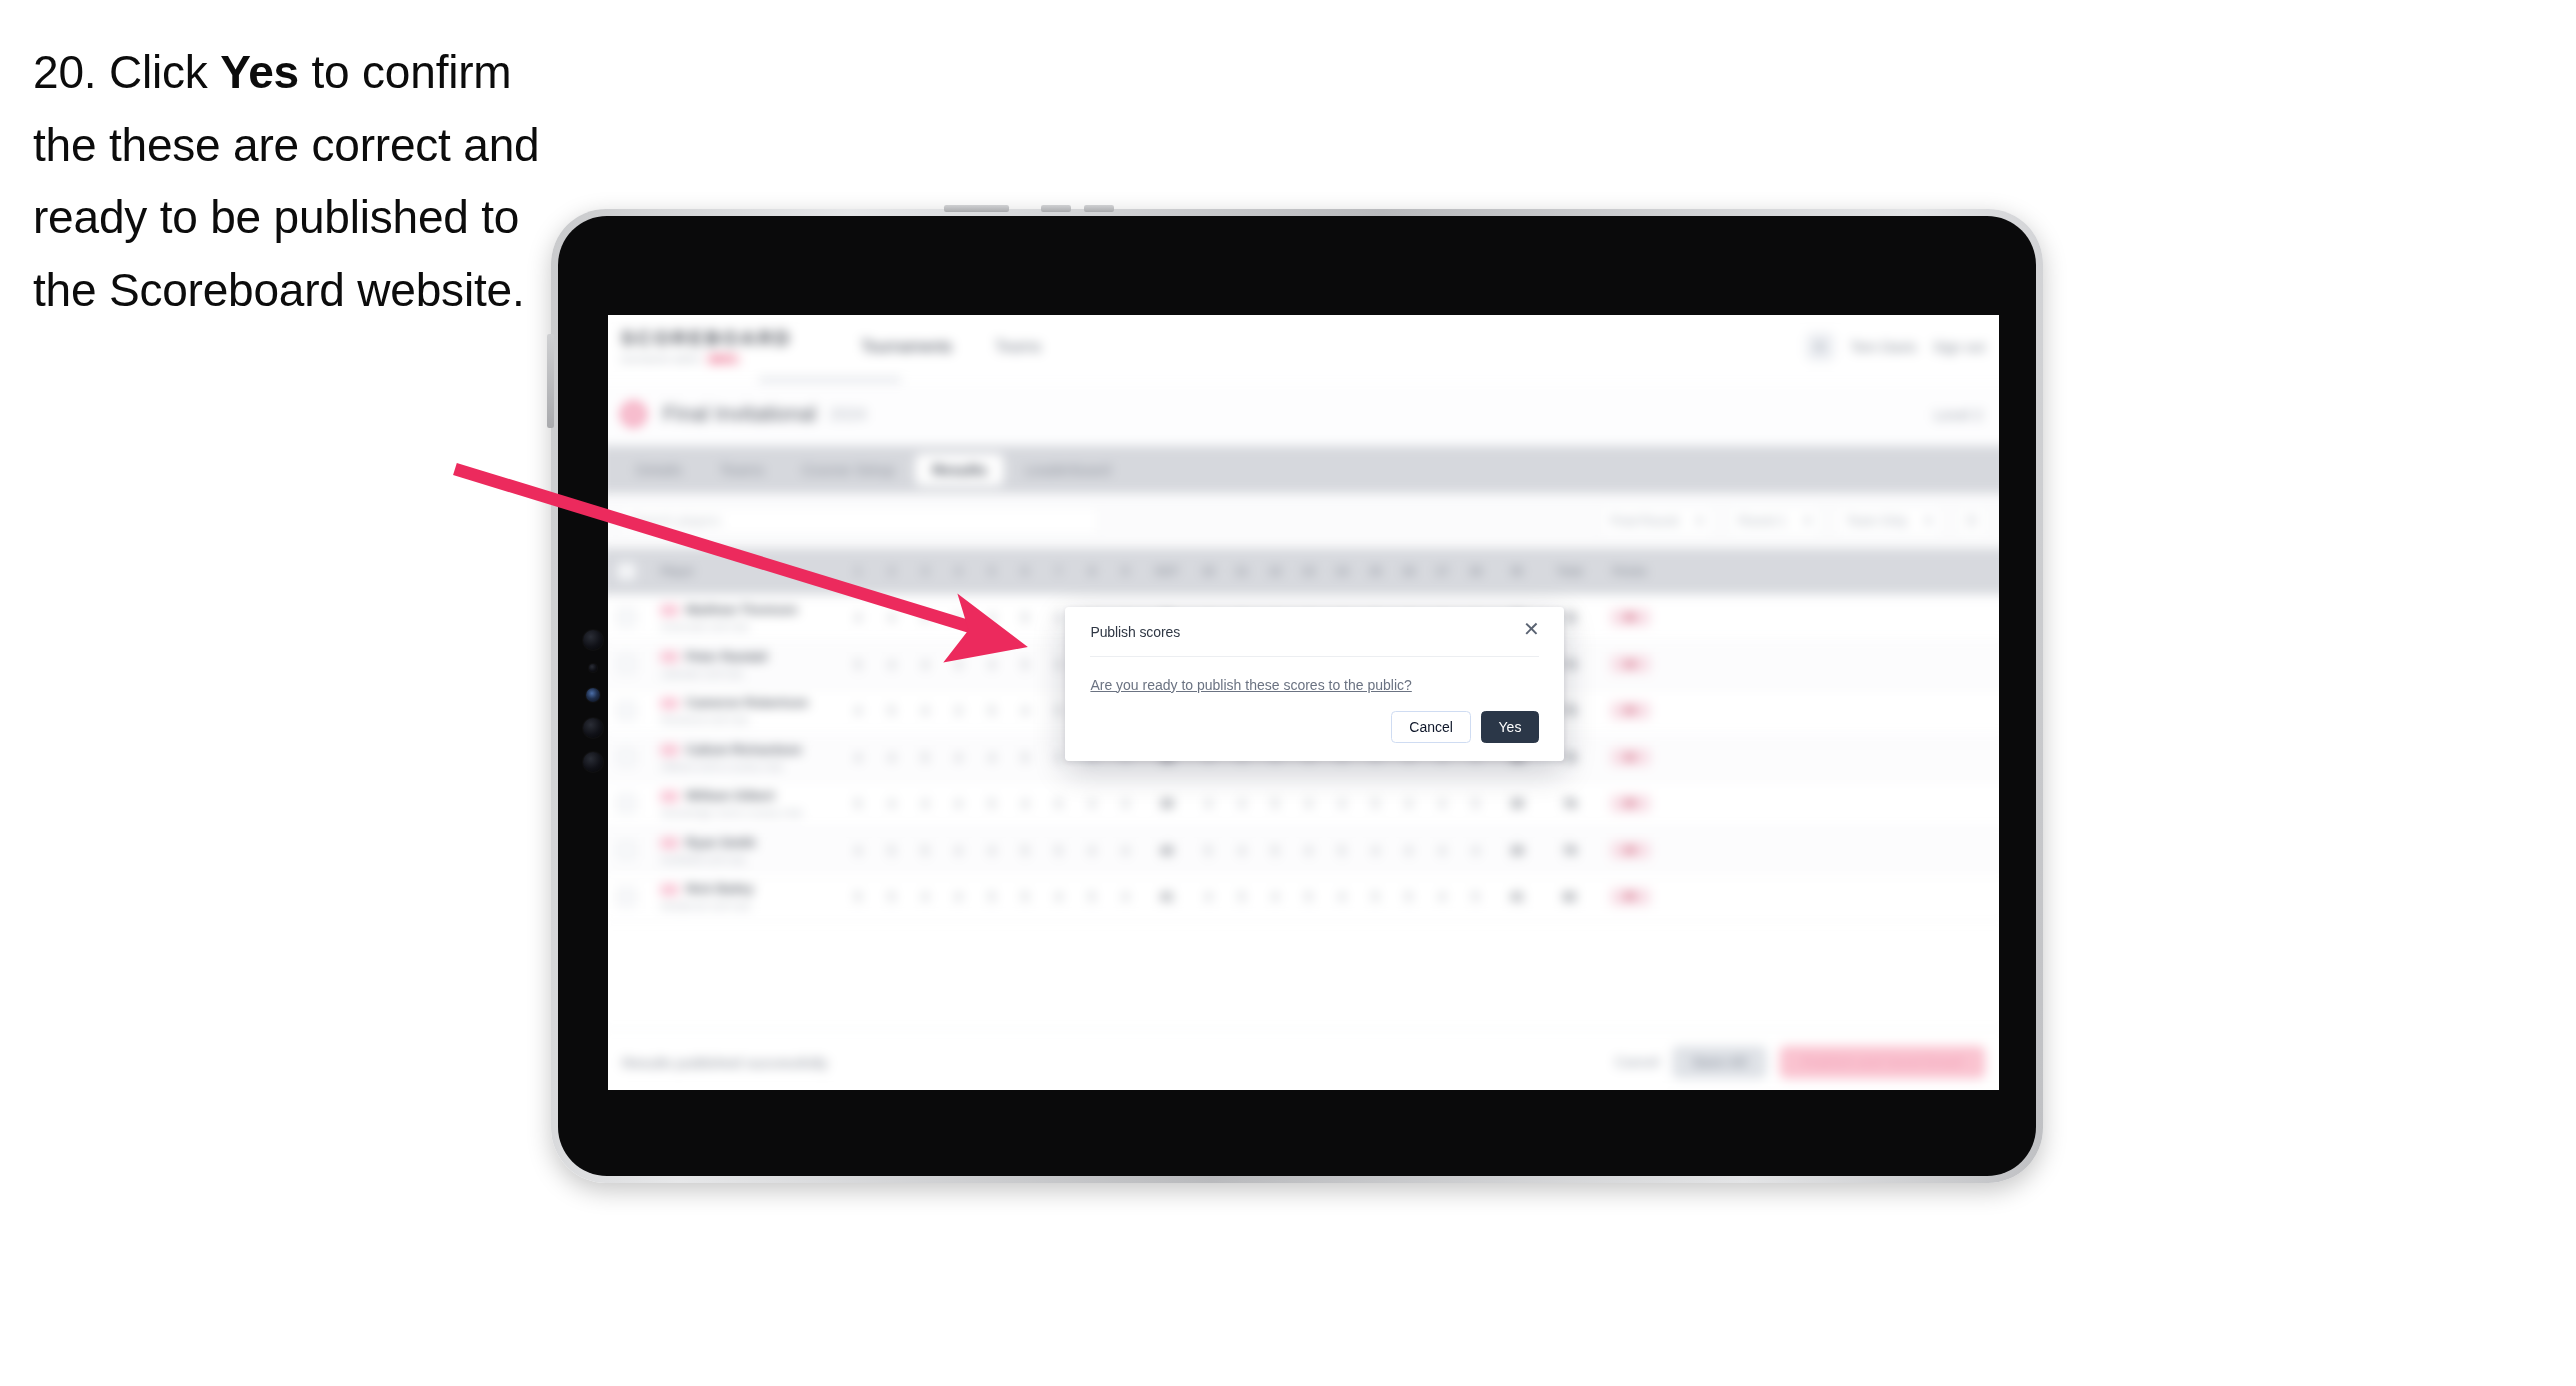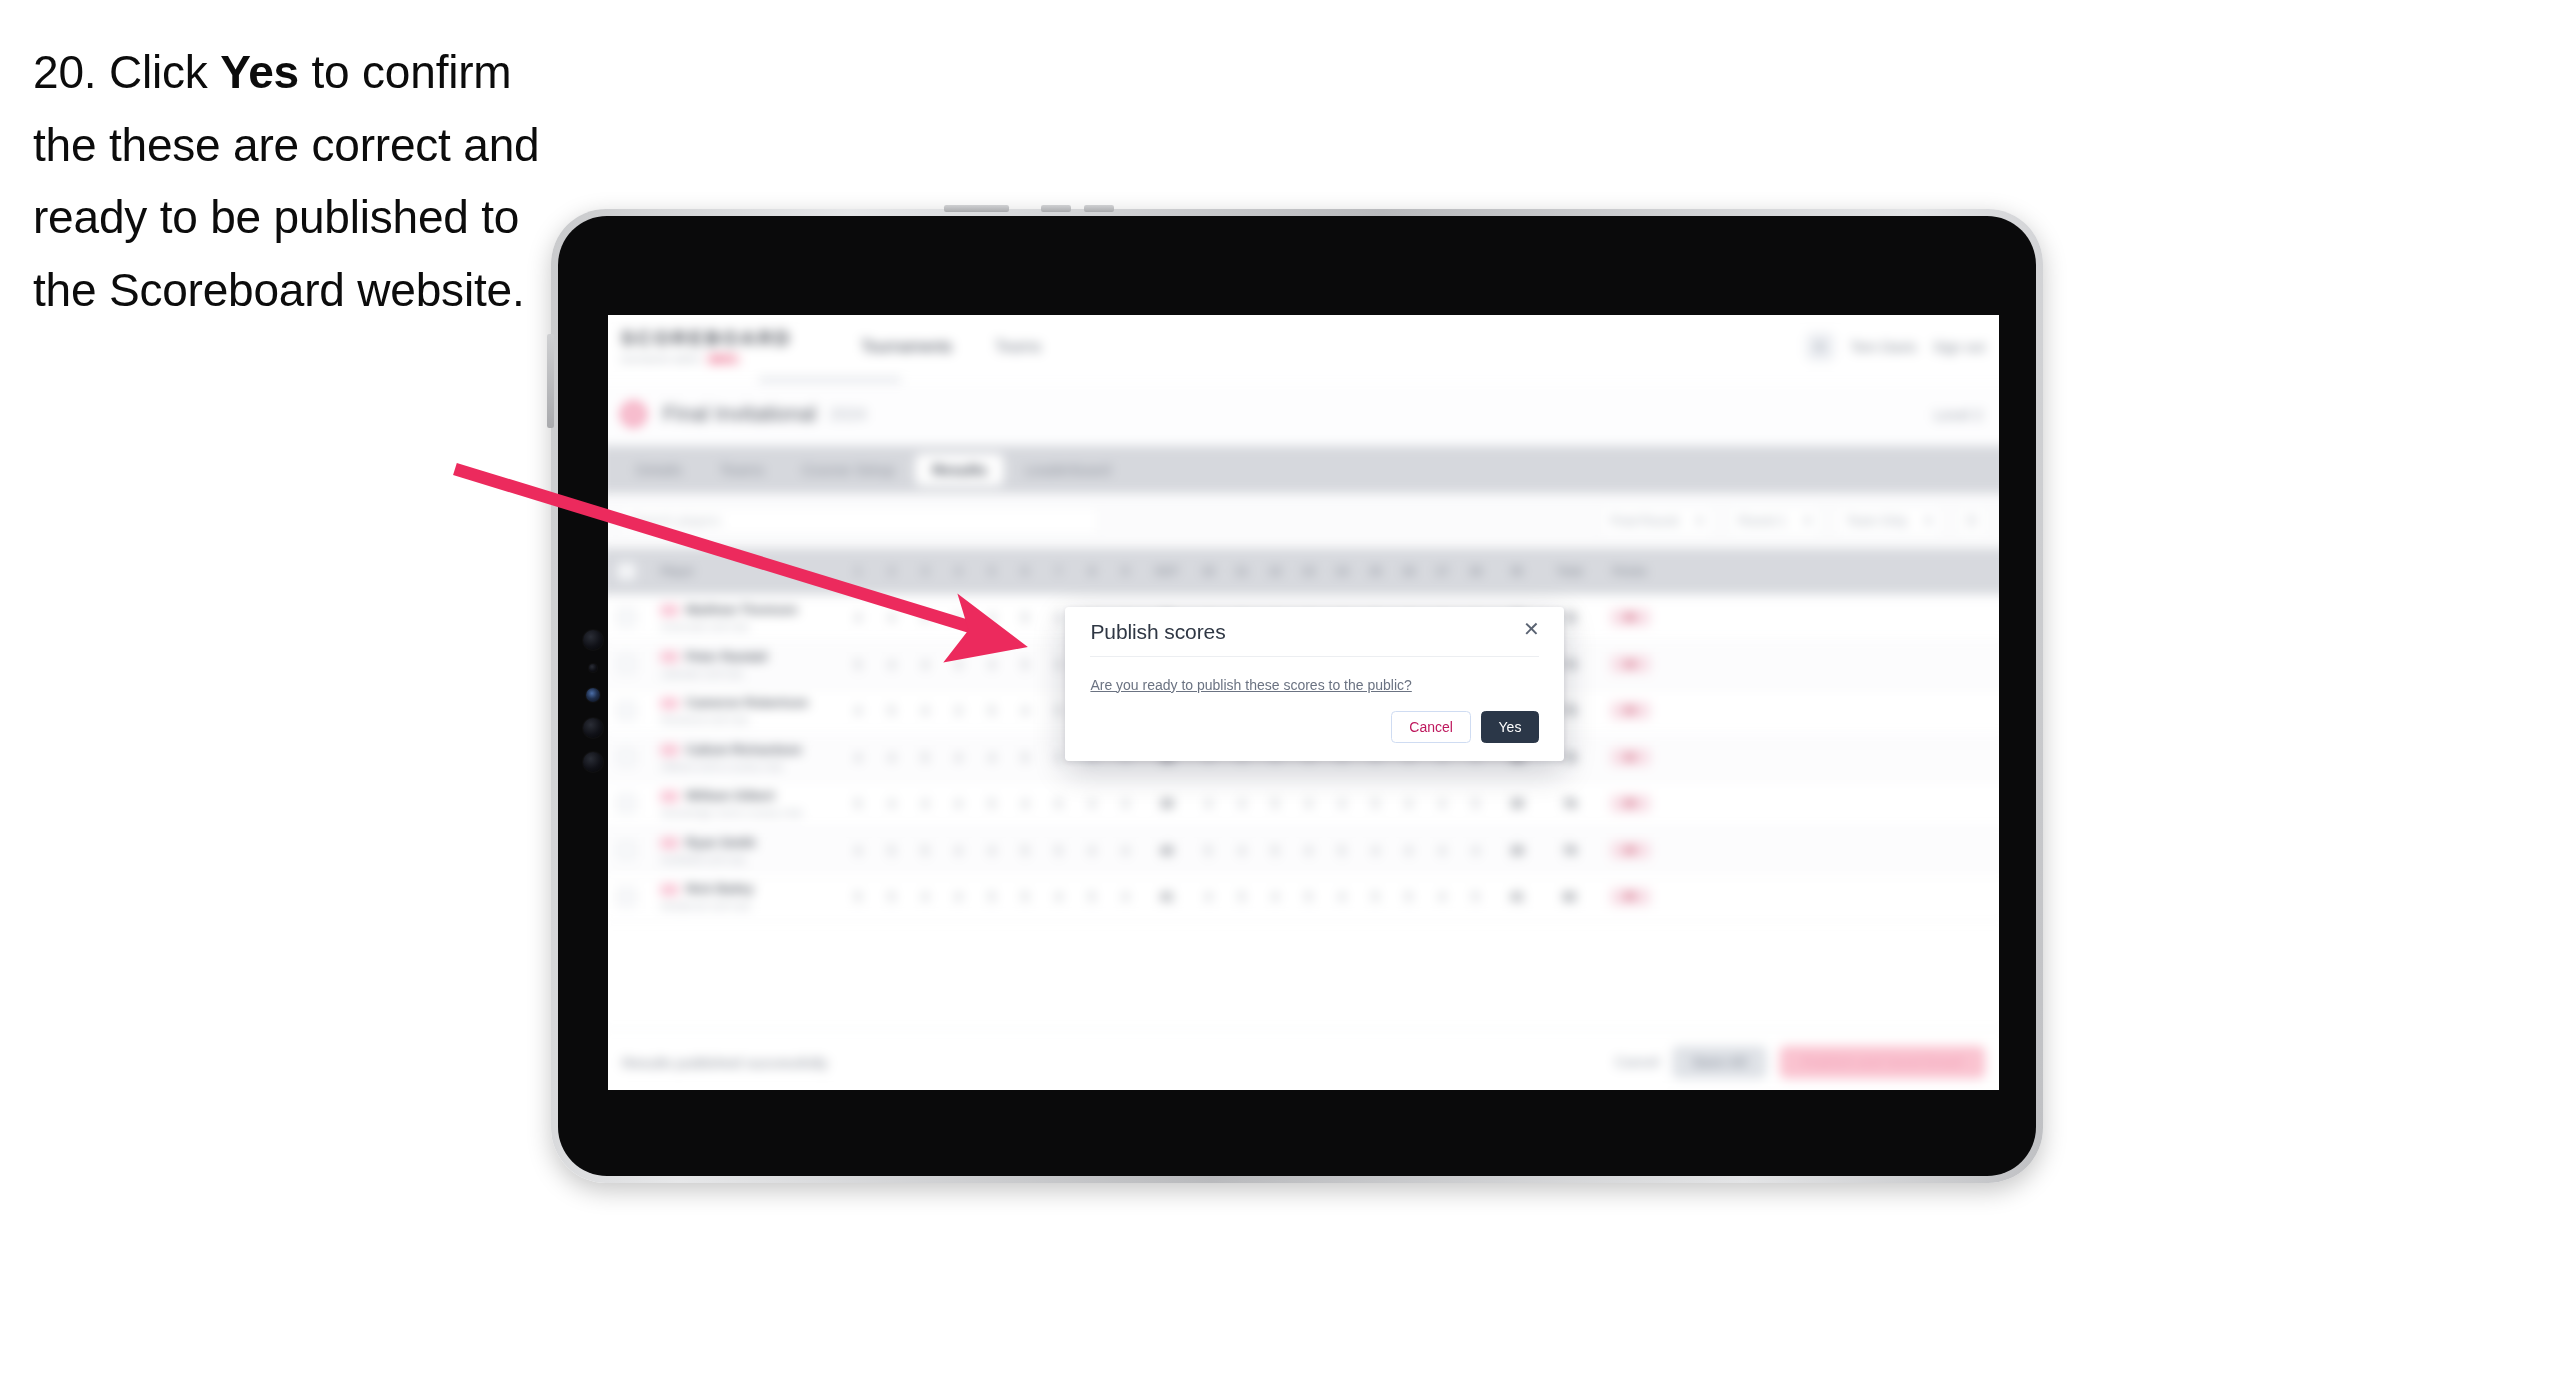--- a/index.html
+++ b/index.html
@@ -258,7 +258,7 @@
     border-bottom: 0.7px solid #eceef1; position: relative;
   }
   #modal-title {
-    font-size: 21px; color: #2f3744; font-weight: 500; letter-spacing: -0.1px;
+    font-size: 14px; color: #2f3744; font-weight: 500; letter-spacing: -0.1px;
   }
   #modal-close {
     position: absolute; right: -4.5px; top: 9px;

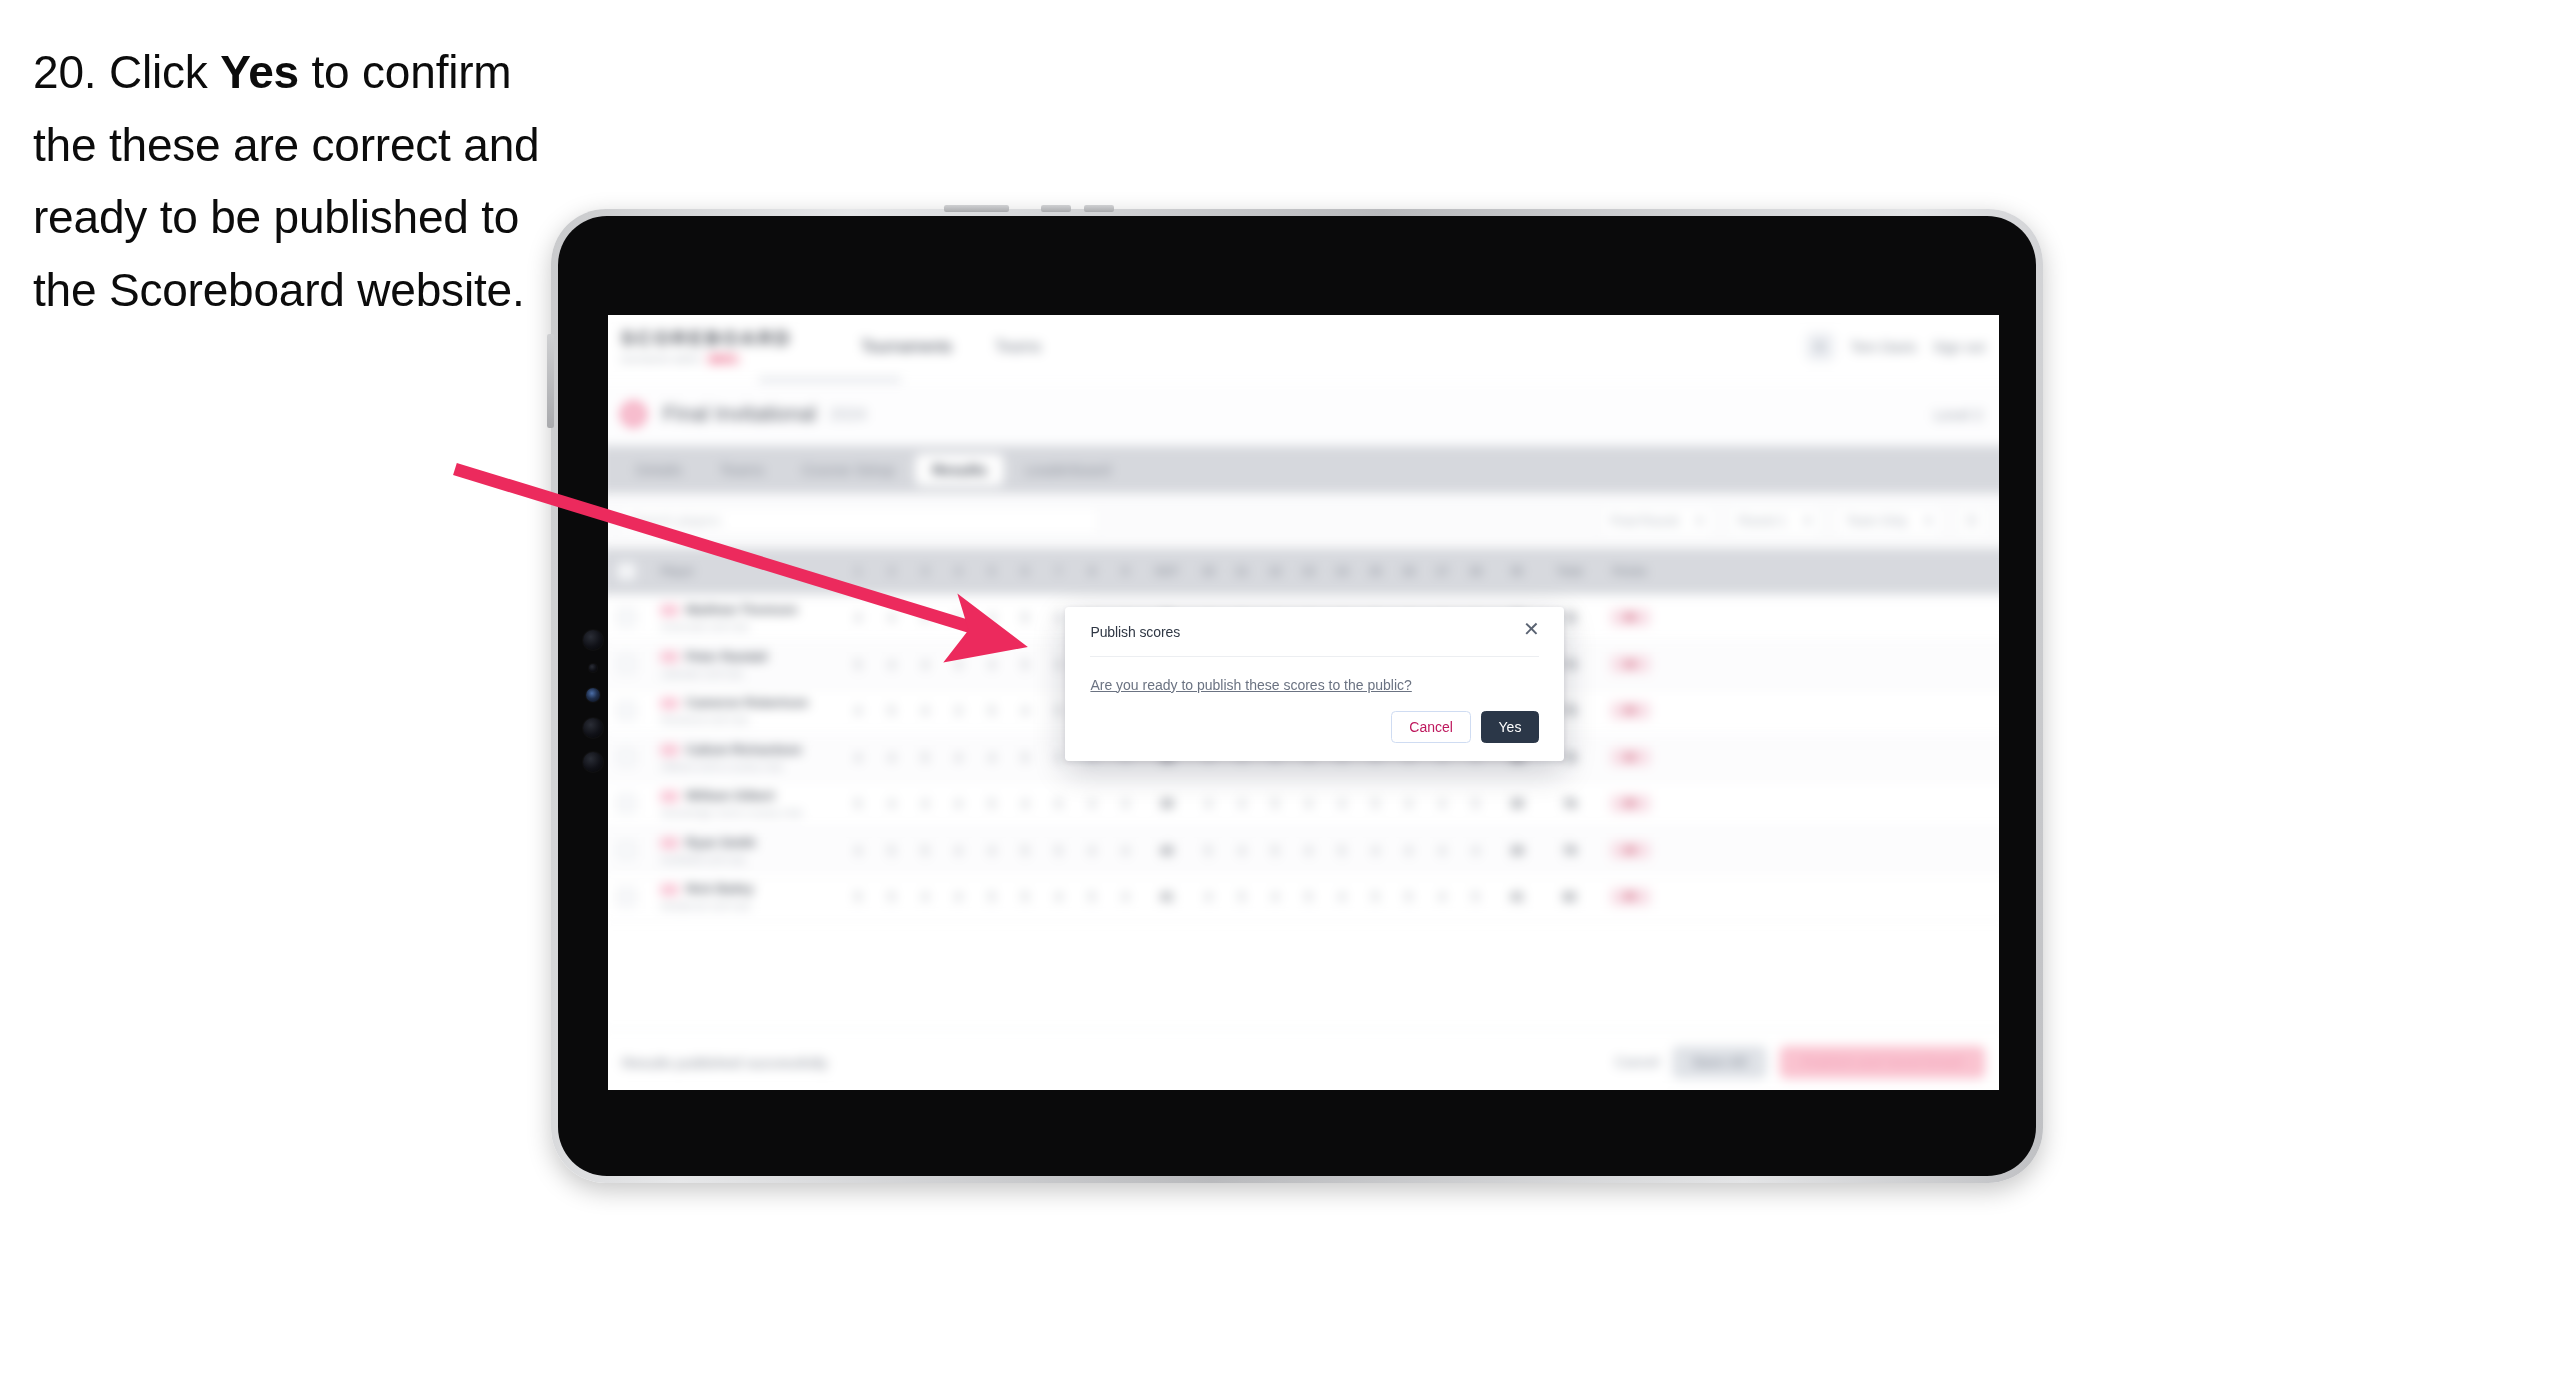--- a/index.html
+++ b/index.html
@@ -279,7 +279,7 @@
     box-sizing: border-box; line-height: 1;
   }
   #btn-cancel {
-    background: #ffffff; border: 0.7px solid #cfdcf2; color: #be185d;
+    background: #ffffff; border: 0.7px solid #cfdcf2; color: #0f172a;
   }
   #btn-yes {
     background: #2b3748; border: 0.7px solid #2b3748; color: #ffffff;

